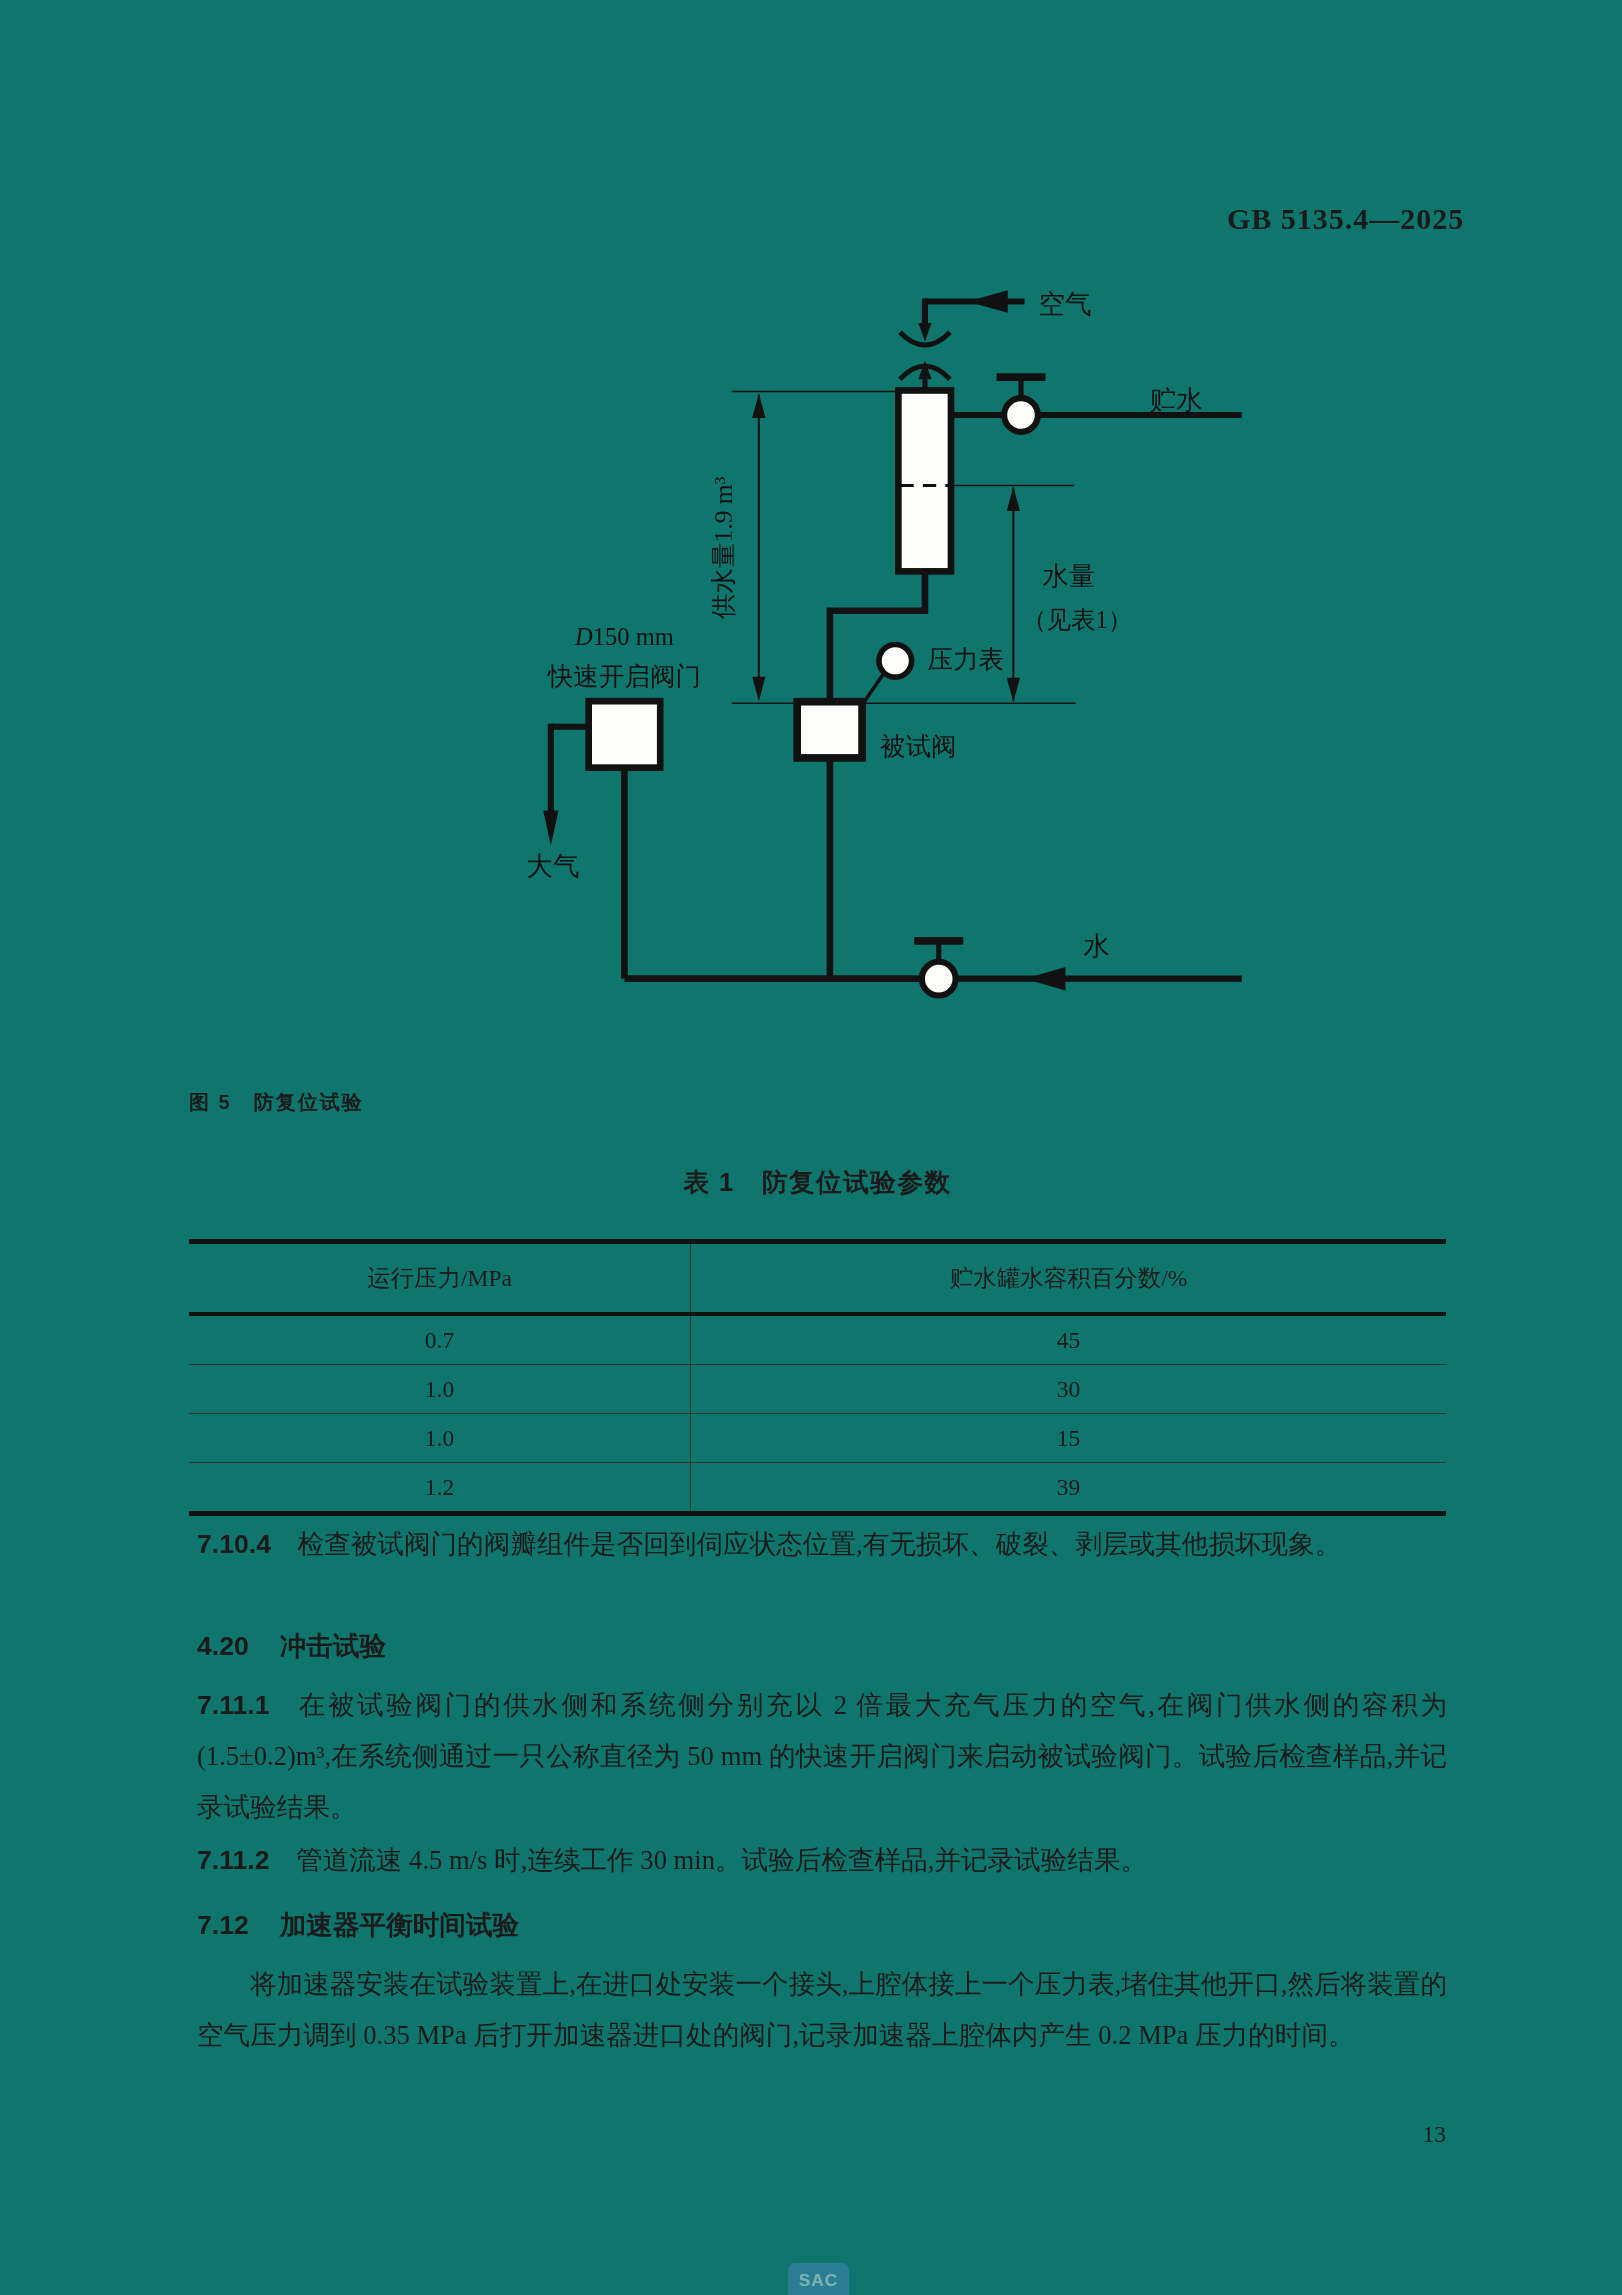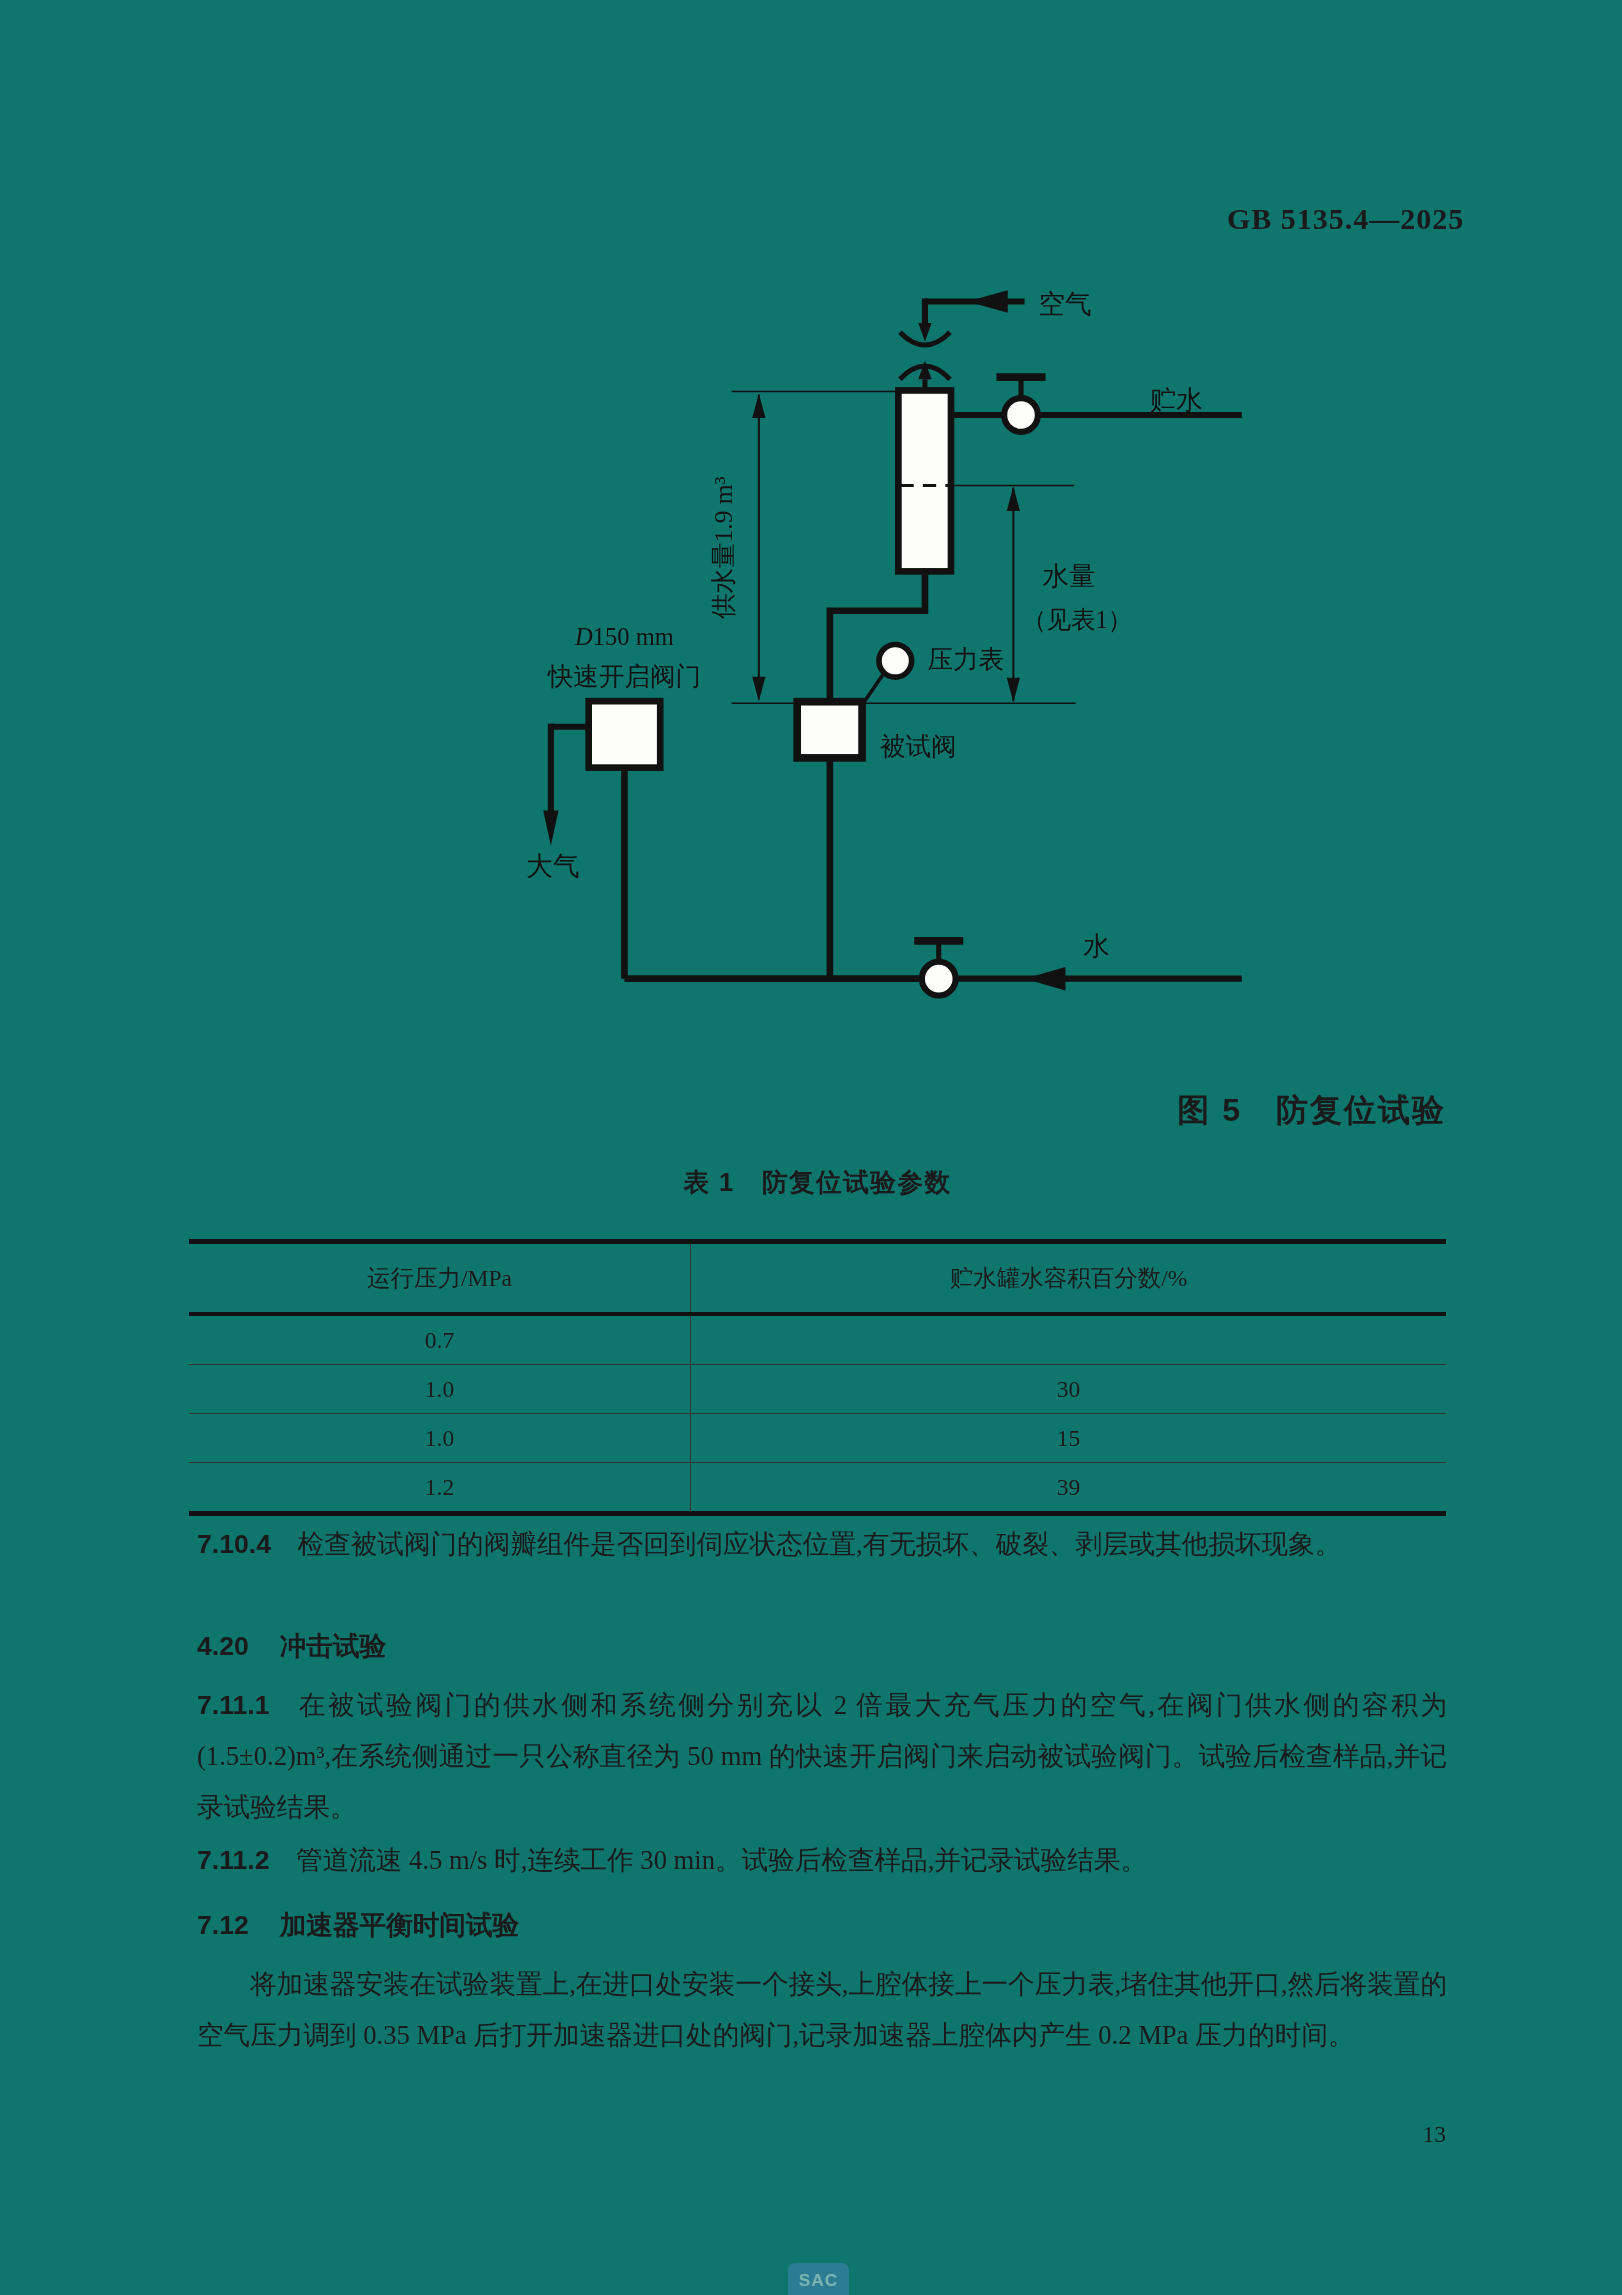--- a/index.html
+++ b/index.html
@@ -19,8 +19,8 @@
   .fig-svg{position:absolute;left:511px;top:276px;}
   .fig-caption{
     position:absolute;left:189px;top:1089px;width:1257px;
-    text-align:right;font-family:"Liberation Sans","DejaVu Sans",sans-serif;
-    font-weight:bold;font-size:32px;letter-spacing:2px;
+    text-align:left;font-family:"Liberation Sans","DejaVu Sans",sans-serif;
+    font-weight:bold;font-size:20px;letter-spacing:2px;
   }
   .tbl-title{
     position:absolute;left:189px;top:1165px;width:1257px;

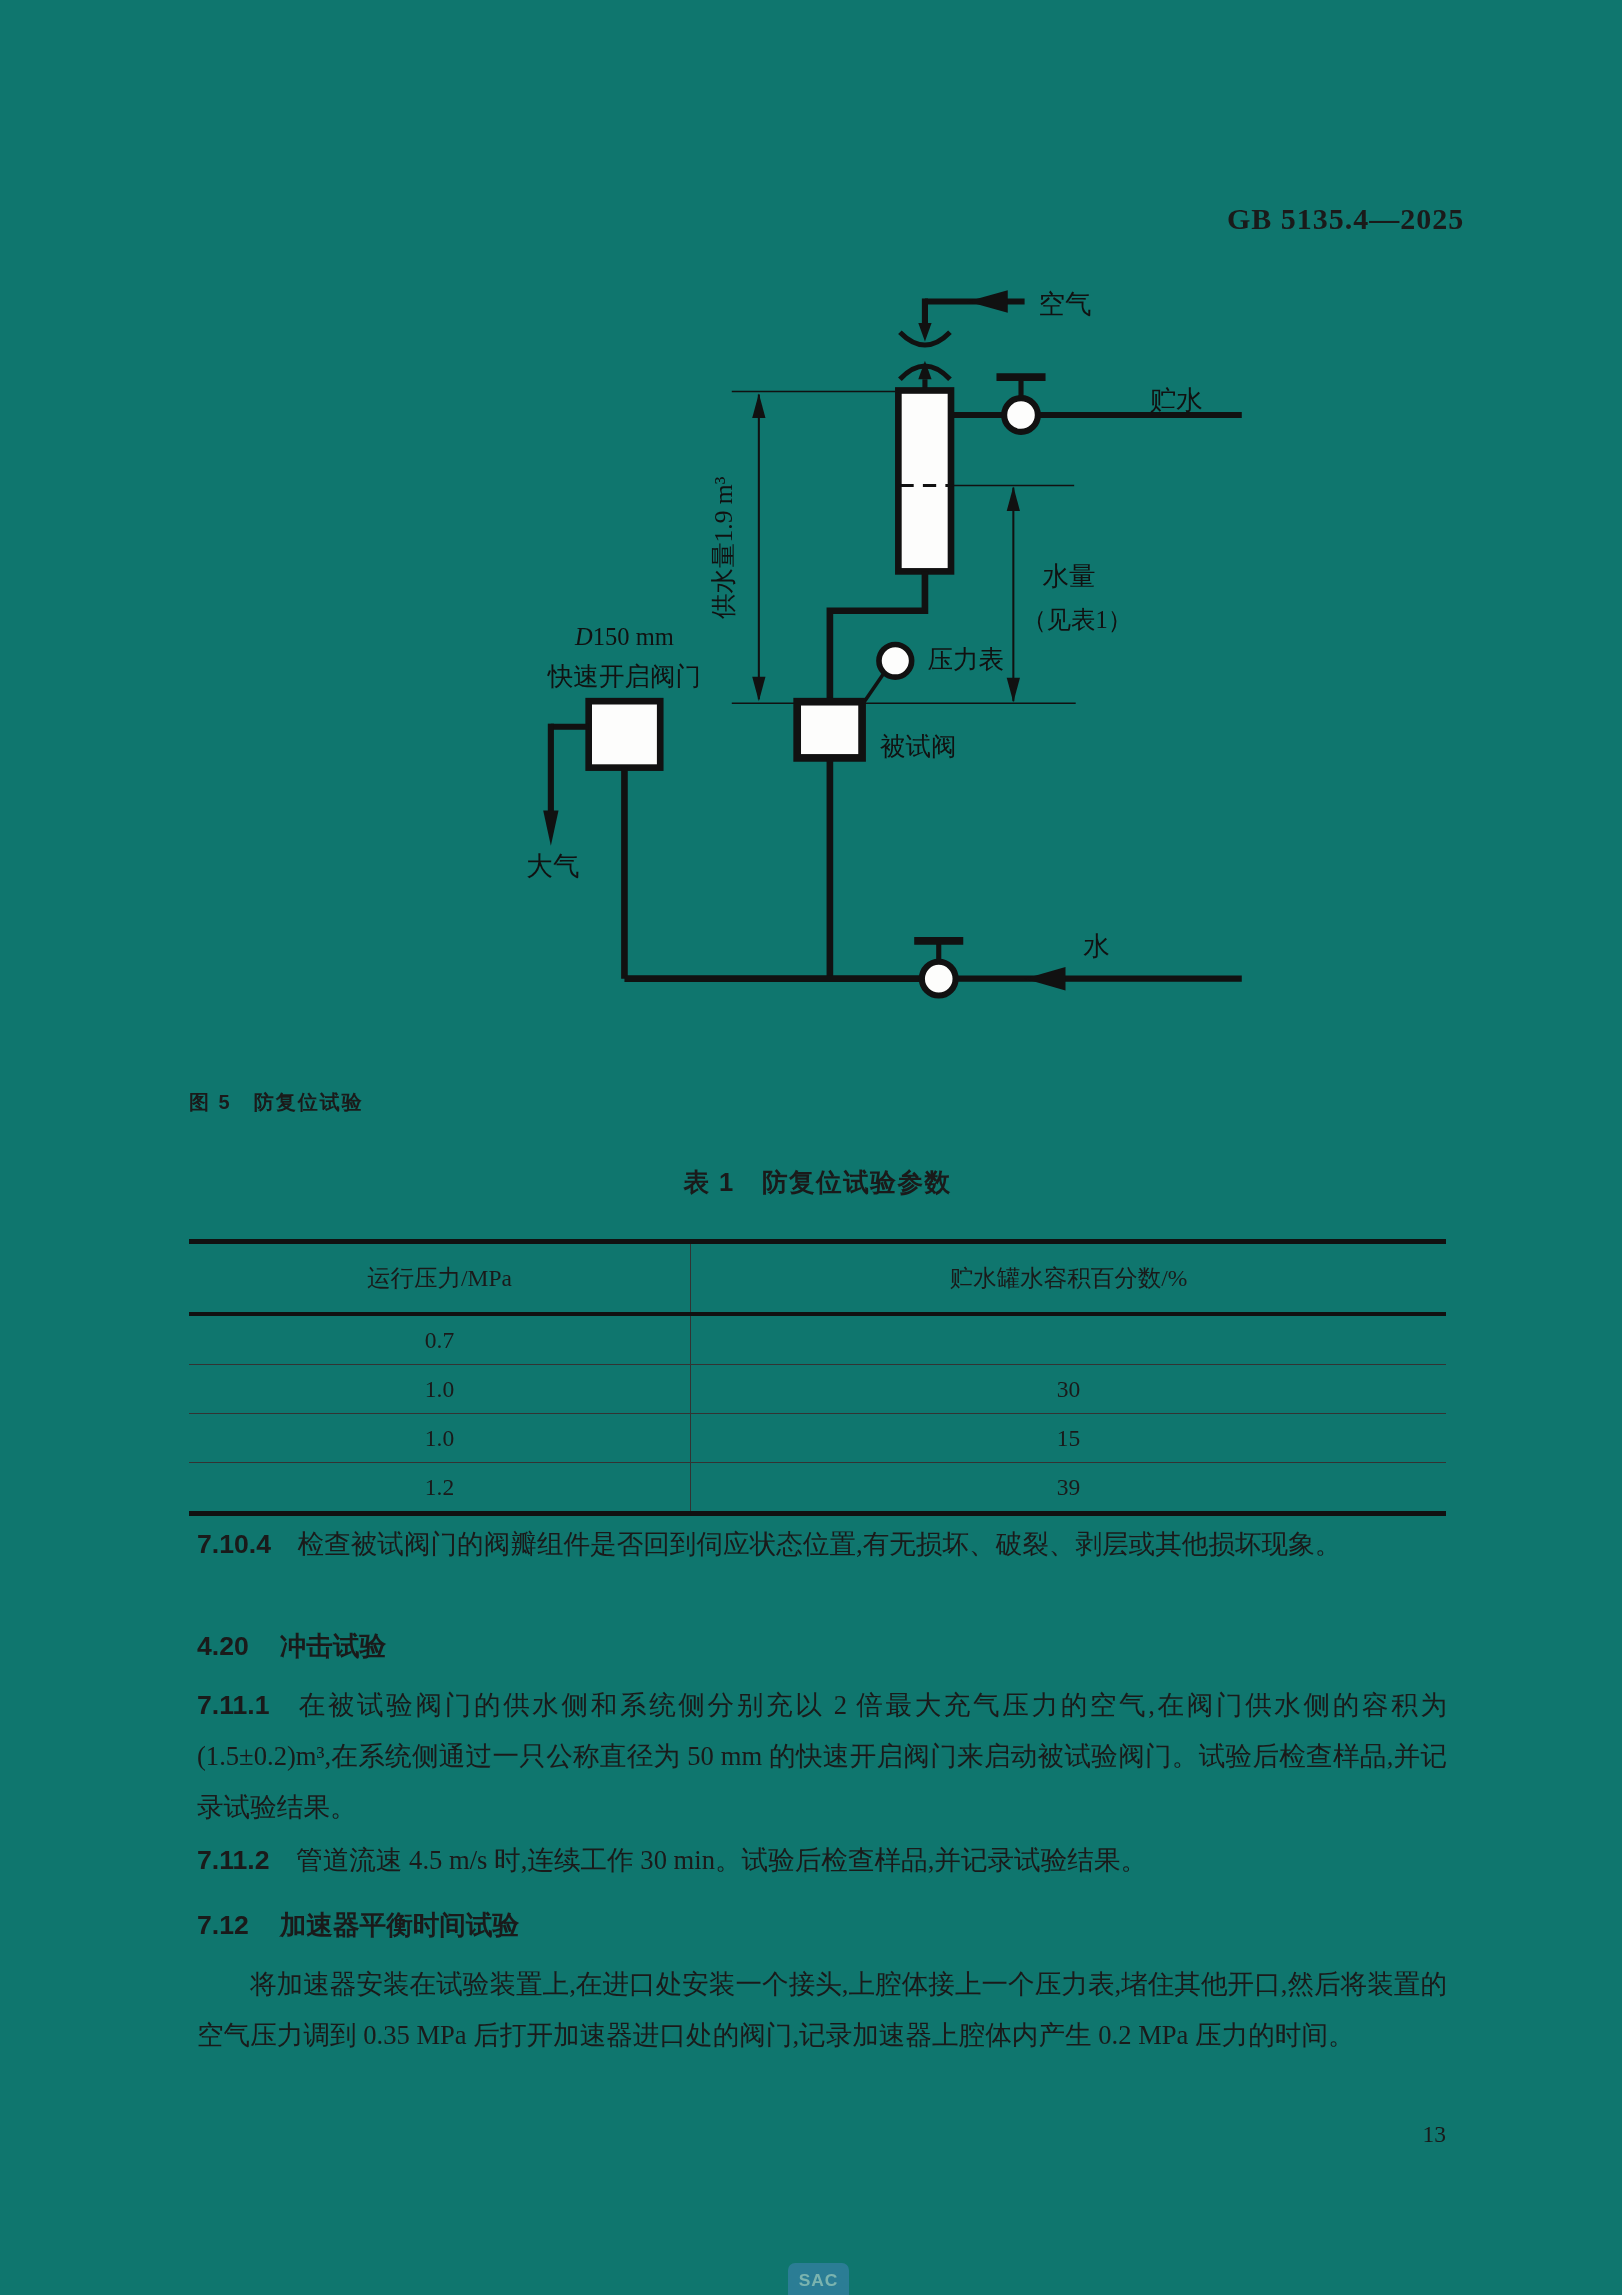--- a/index.html
+++ b/index.html
@@ -176,6 +176,7 @@
     </div>
     <div class="tbl-row data">
       <div class="tbl-cell c1">0.7</div>
+      <div class="tbl-cell c2">45</div>
     </div>
     <div class="tbl-row data">
       <div class="tbl-cell c1">1.0</div>

